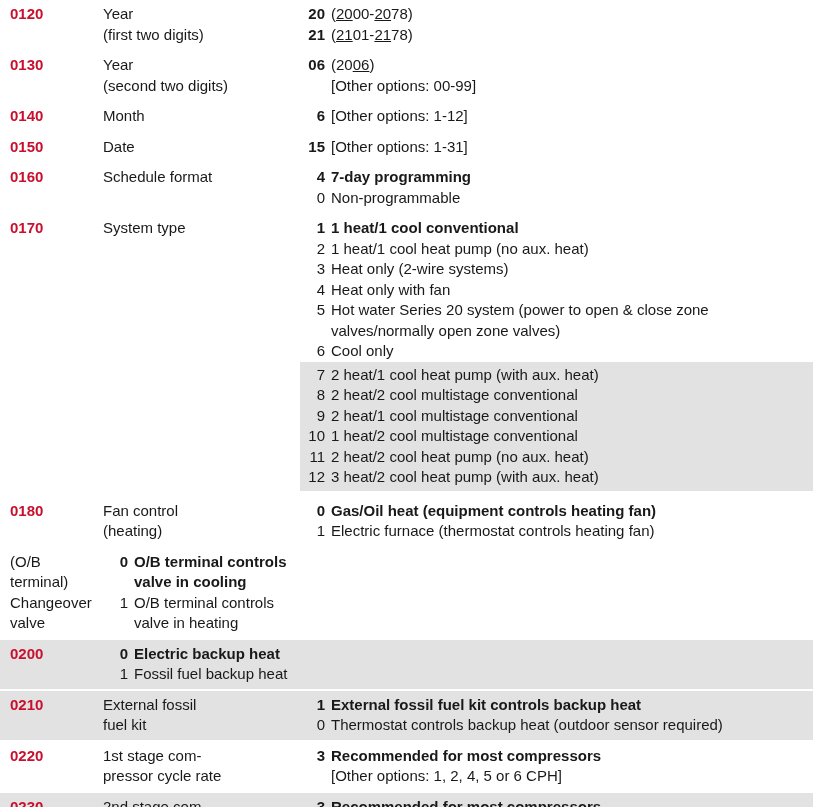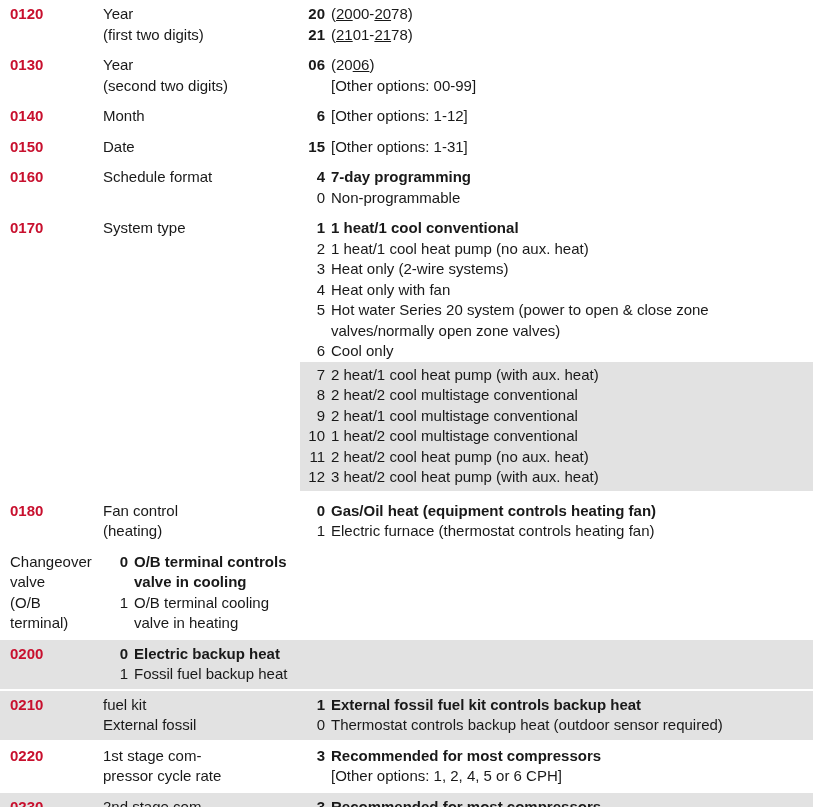--- a/index.html
+++ b/index.html
@@ -182,8 +182,8 @@
     </div>
     <div class="row">
       <div class="name">
+        <div class="name-line">(O/B terminal)</div>
         <div class="name-line">Changeover valve</div>
-        <div class="name-line">(O/B terminal)</div>
       </div>
       <div class="opts">
         <div class="opt">

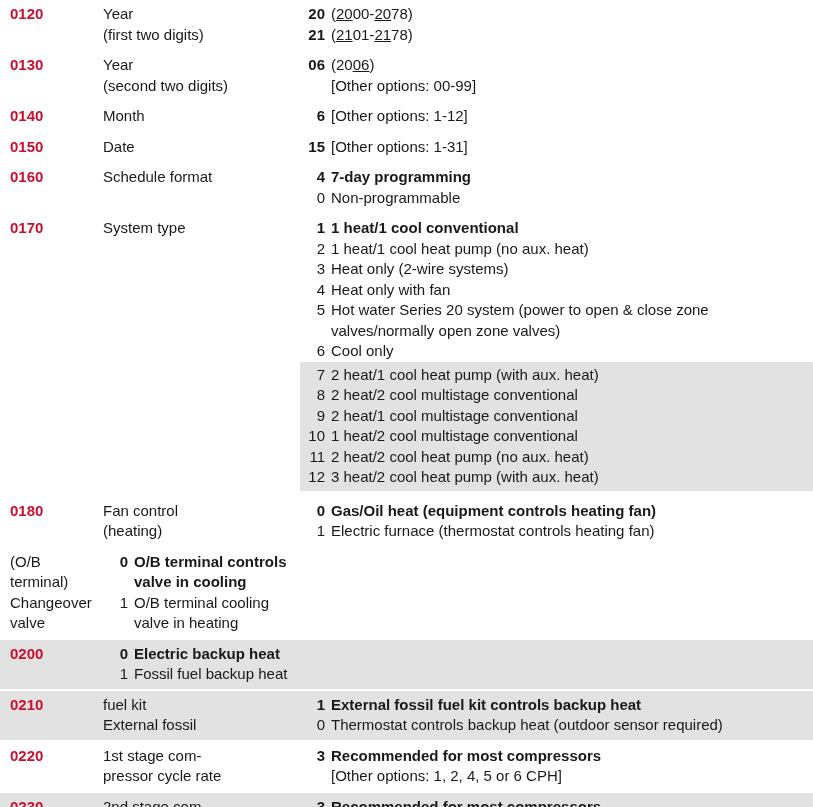--- a/index.html
+++ b/index.html
@@ -192,7 +192,7 @@
         </div>
         <div class="opt">
           <span class="val">1</span>
-          <span class="txt">O/B terminal cooling valve in heating</span>
+          <span class="txt">O/B terminal controls valve in heating</span>
         </div>
       </div>
     </div>

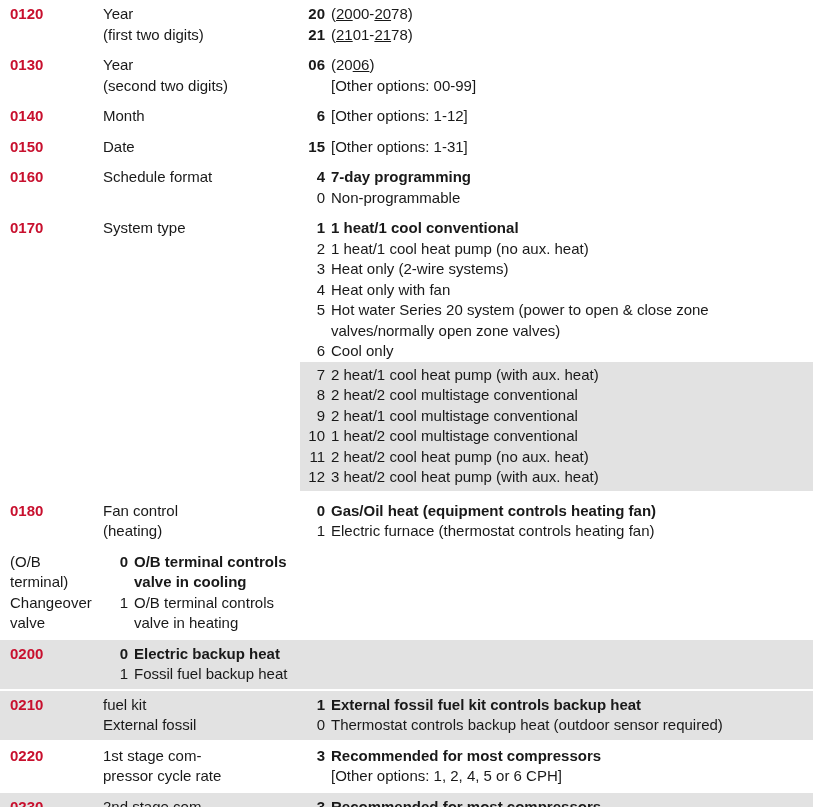--- a/index.html
+++ b/index.html
@@ -212,8 +212,8 @@
     <div class="row shaded">
       <div class="code">0210</div>
       <div class="name">
+        <div class="name-line">External fossil</div>
         <div class="name-line">fuel kit</div>
-        <div class="name-line">External fossil</div>
       </div>
       <div class="opts">
         <div class="opt">

